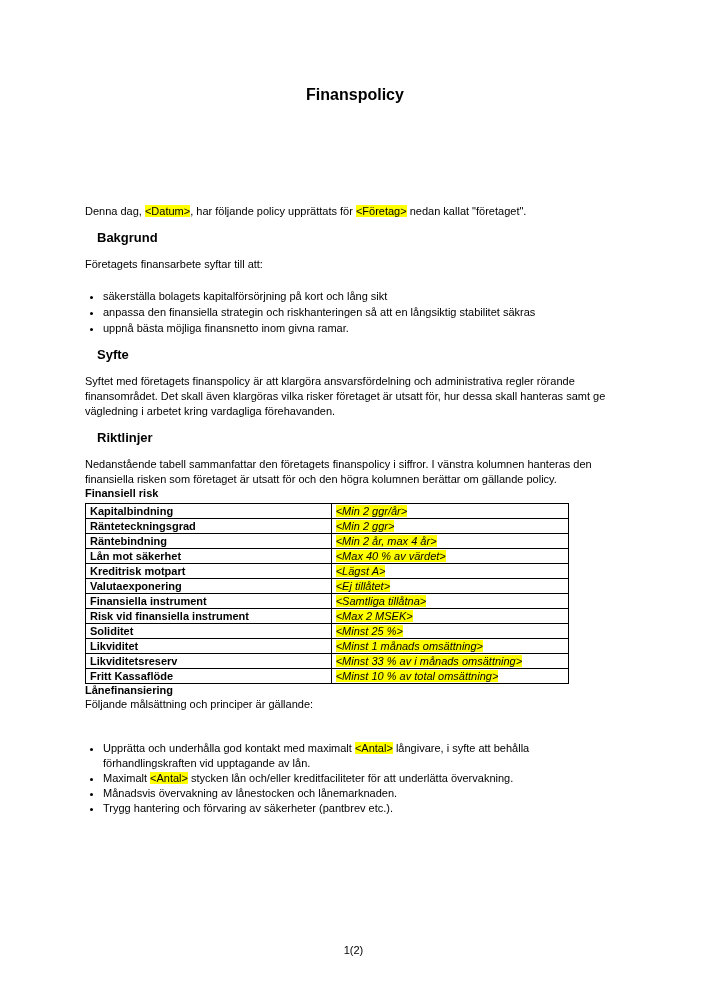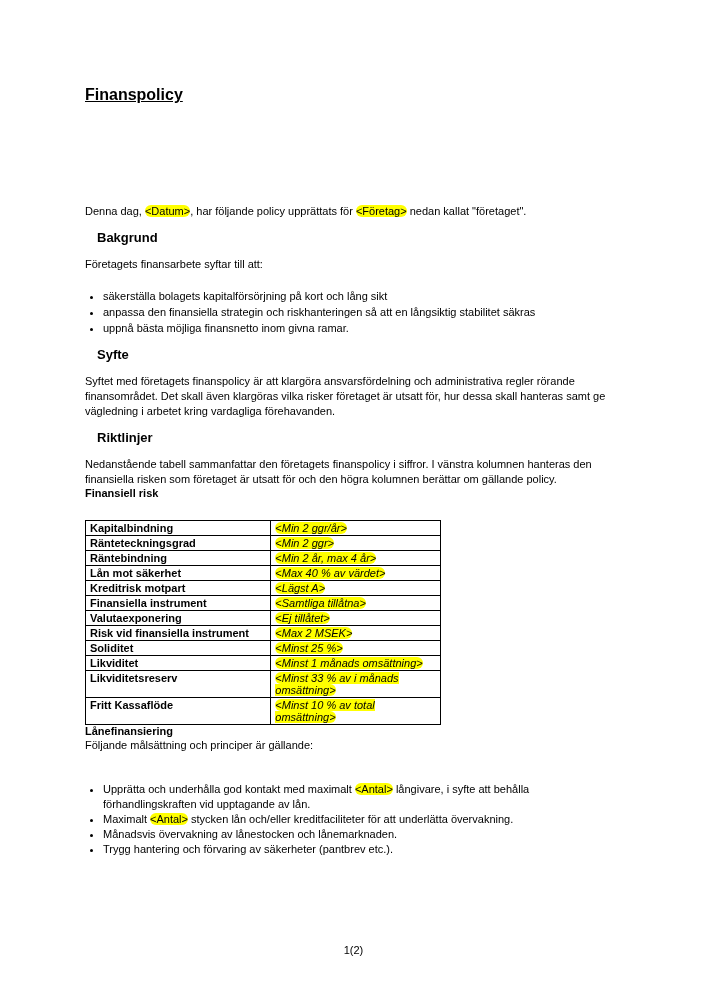--- a/index.html
+++ b/index.html
@@ -11,9 +11,8 @@
     padding:0 82px 0 85px;overflow:hidden;
   }
   .doc-title{
-    font-size:16px;line-height:18px;font-weight:bold;
+    font-size:16px;line-height:18px;font-weight:bold;text-align:center;
     margin:86px 0 0 0;
-    text-decoration:underline;
   }
   .intro{margin:100px 0 0 0;}
   h2.sec{font-size:13px;line-height:14px;font-weight:bold;margin:12px;}

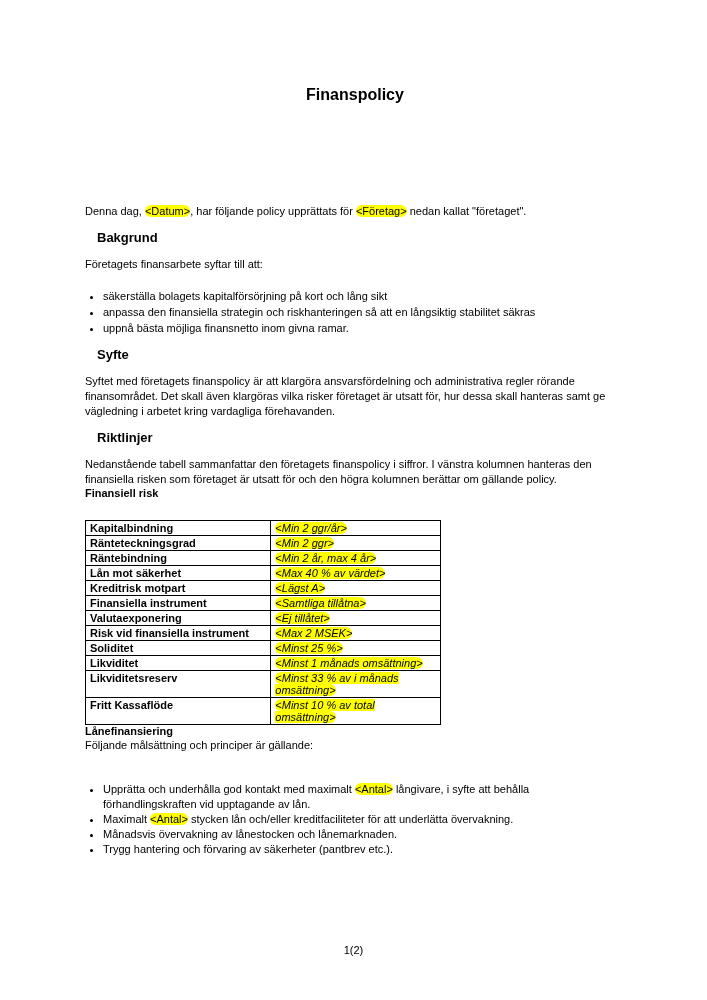--- a/index.html
+++ b/index.html
@@ -34,7 +34,7 @@
   }
   td.risk-cell{font-weight:bold;width:197px;}
   td.policy-cell{width:190px;font-style:italic;}
-  .hl{background:var(--hl,#ffff00);border-radius:6px;}
+  .hl{background:var(--hl,#ffff00);}
   .mt-loan{margin-top:15px;}
   .mt-loan-lead{margin-top:5px;}
   ul.bullets.loan{margin-top:29px;}

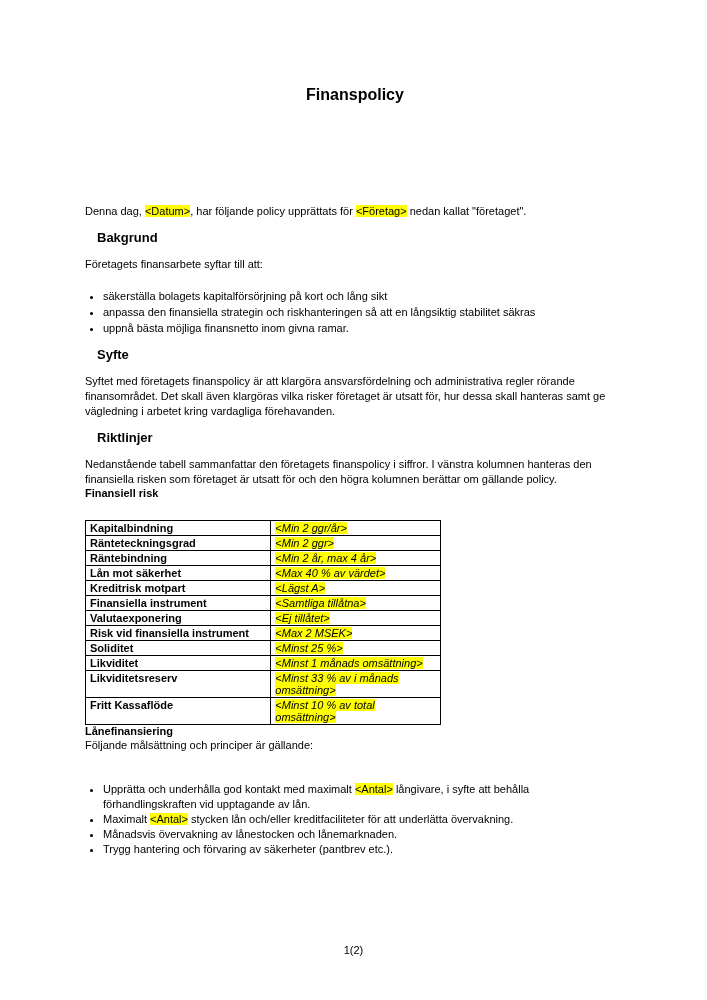--- a/index.html
+++ b/index.html
@@ -27,7 +27,7 @@
   .mt-riktlinjer{margin-top:27px;}
   .mt-riktlinjer-body{margin-top:7px;}
   .mt-finrisk{margin-top:10px;}
-  table.risk-table{border-collapse:collapse;margin-top:20px;width:356px;}
+  table.risk-table{border-collapse:collapse;margin-top:3px;width:484px;}
   table.risk-table td{
     border:1px solid #000;padding:1px 4px;vertical-align:top;
     font-size:11px;line-height:12px;

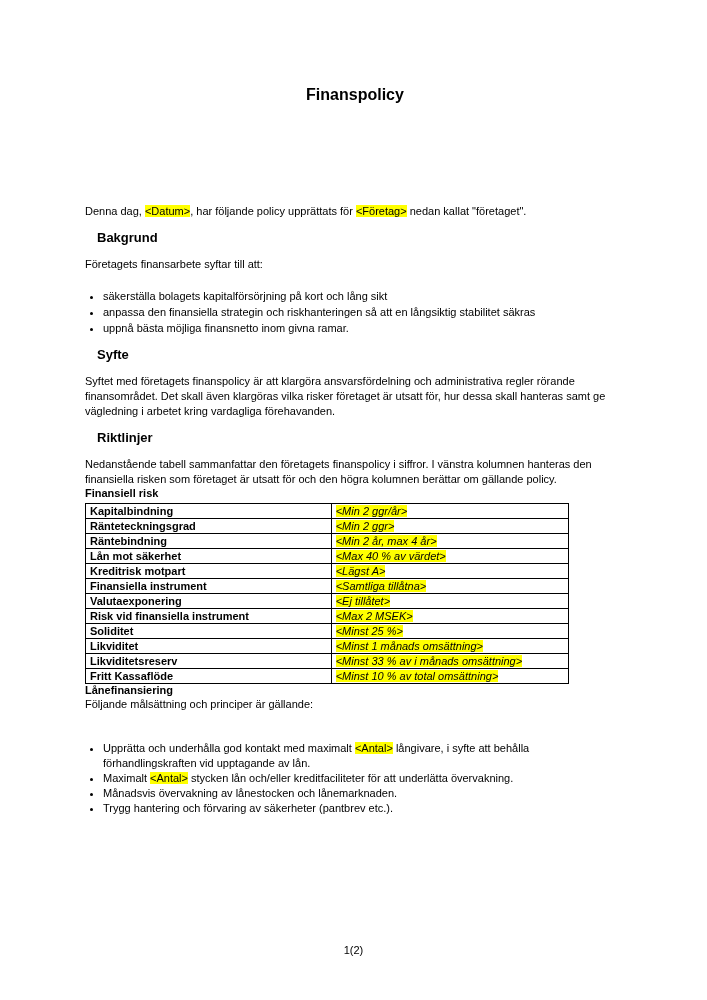--- a/index.html
+++ b/index.html
@@ -91,12 +91,12 @@
           <td class="policy-cell"><span class="hl">&lt;Lägst A&gt;</span></td>
         </tr>
         <tr>
+          <td class="risk-cell">Valutaexponering</td>
+          <td class="policy-cell"><span class="hl">&lt;Ej tillåtet&gt;</span></td>
+        </tr>
+        <tr>
           <td class="risk-cell">Finansiella instrument</td>
           <td class="policy-cell"><span class="hl">&lt;Samtliga tillåtna&gt;</span></td>
-        </tr>
-        <tr>
-          <td class="risk-cell">Valutaexponering</td>
-          <td class="policy-cell"><span class="hl">&lt;Ej tillåtet&gt;</span></td>
         </tr>
         <tr>
           <td class="risk-cell">Risk vid finansiella instrument</td>

